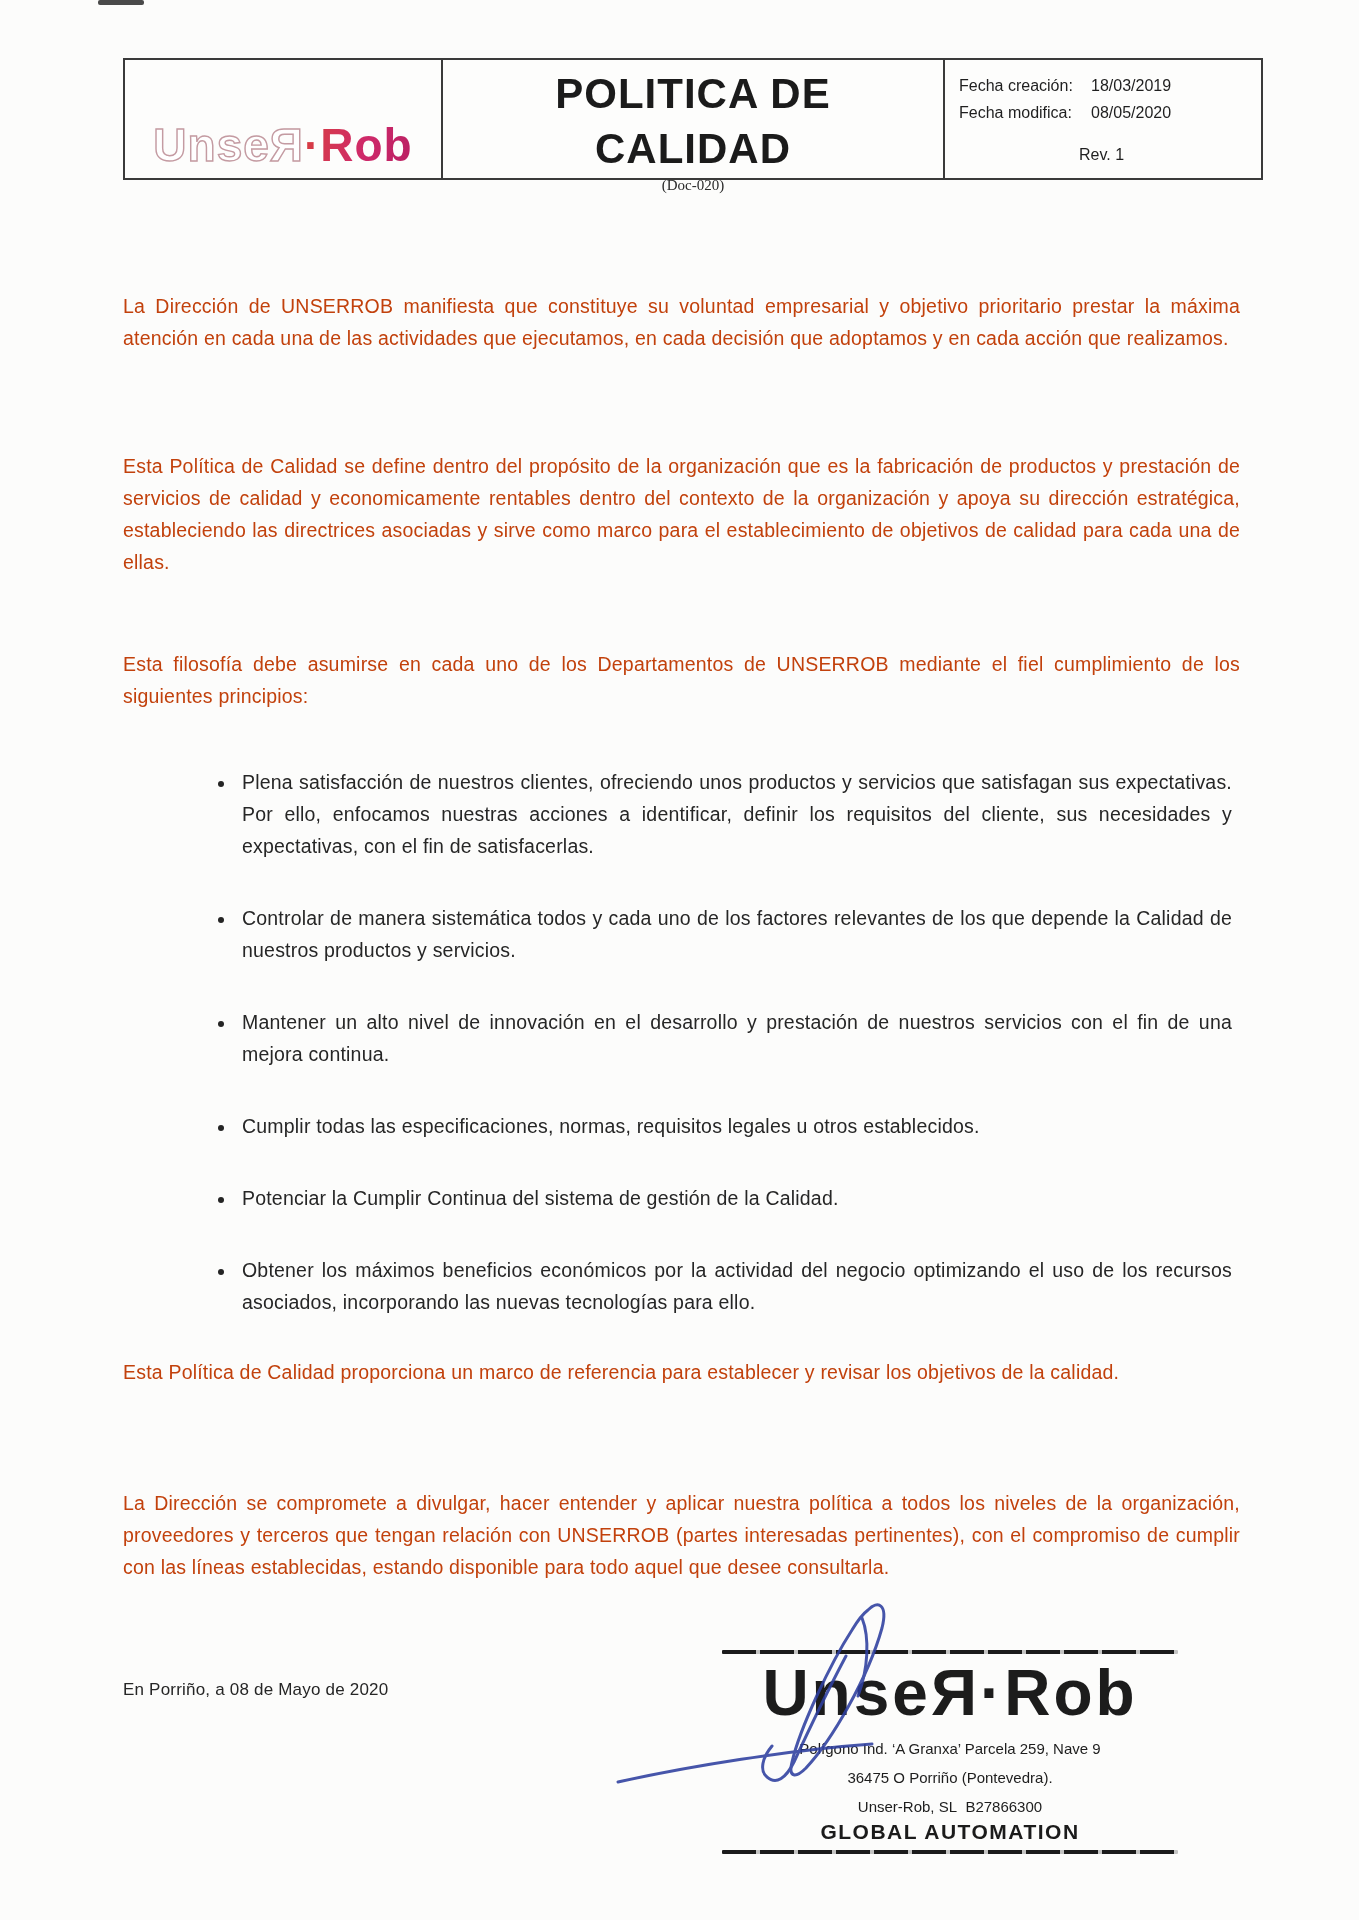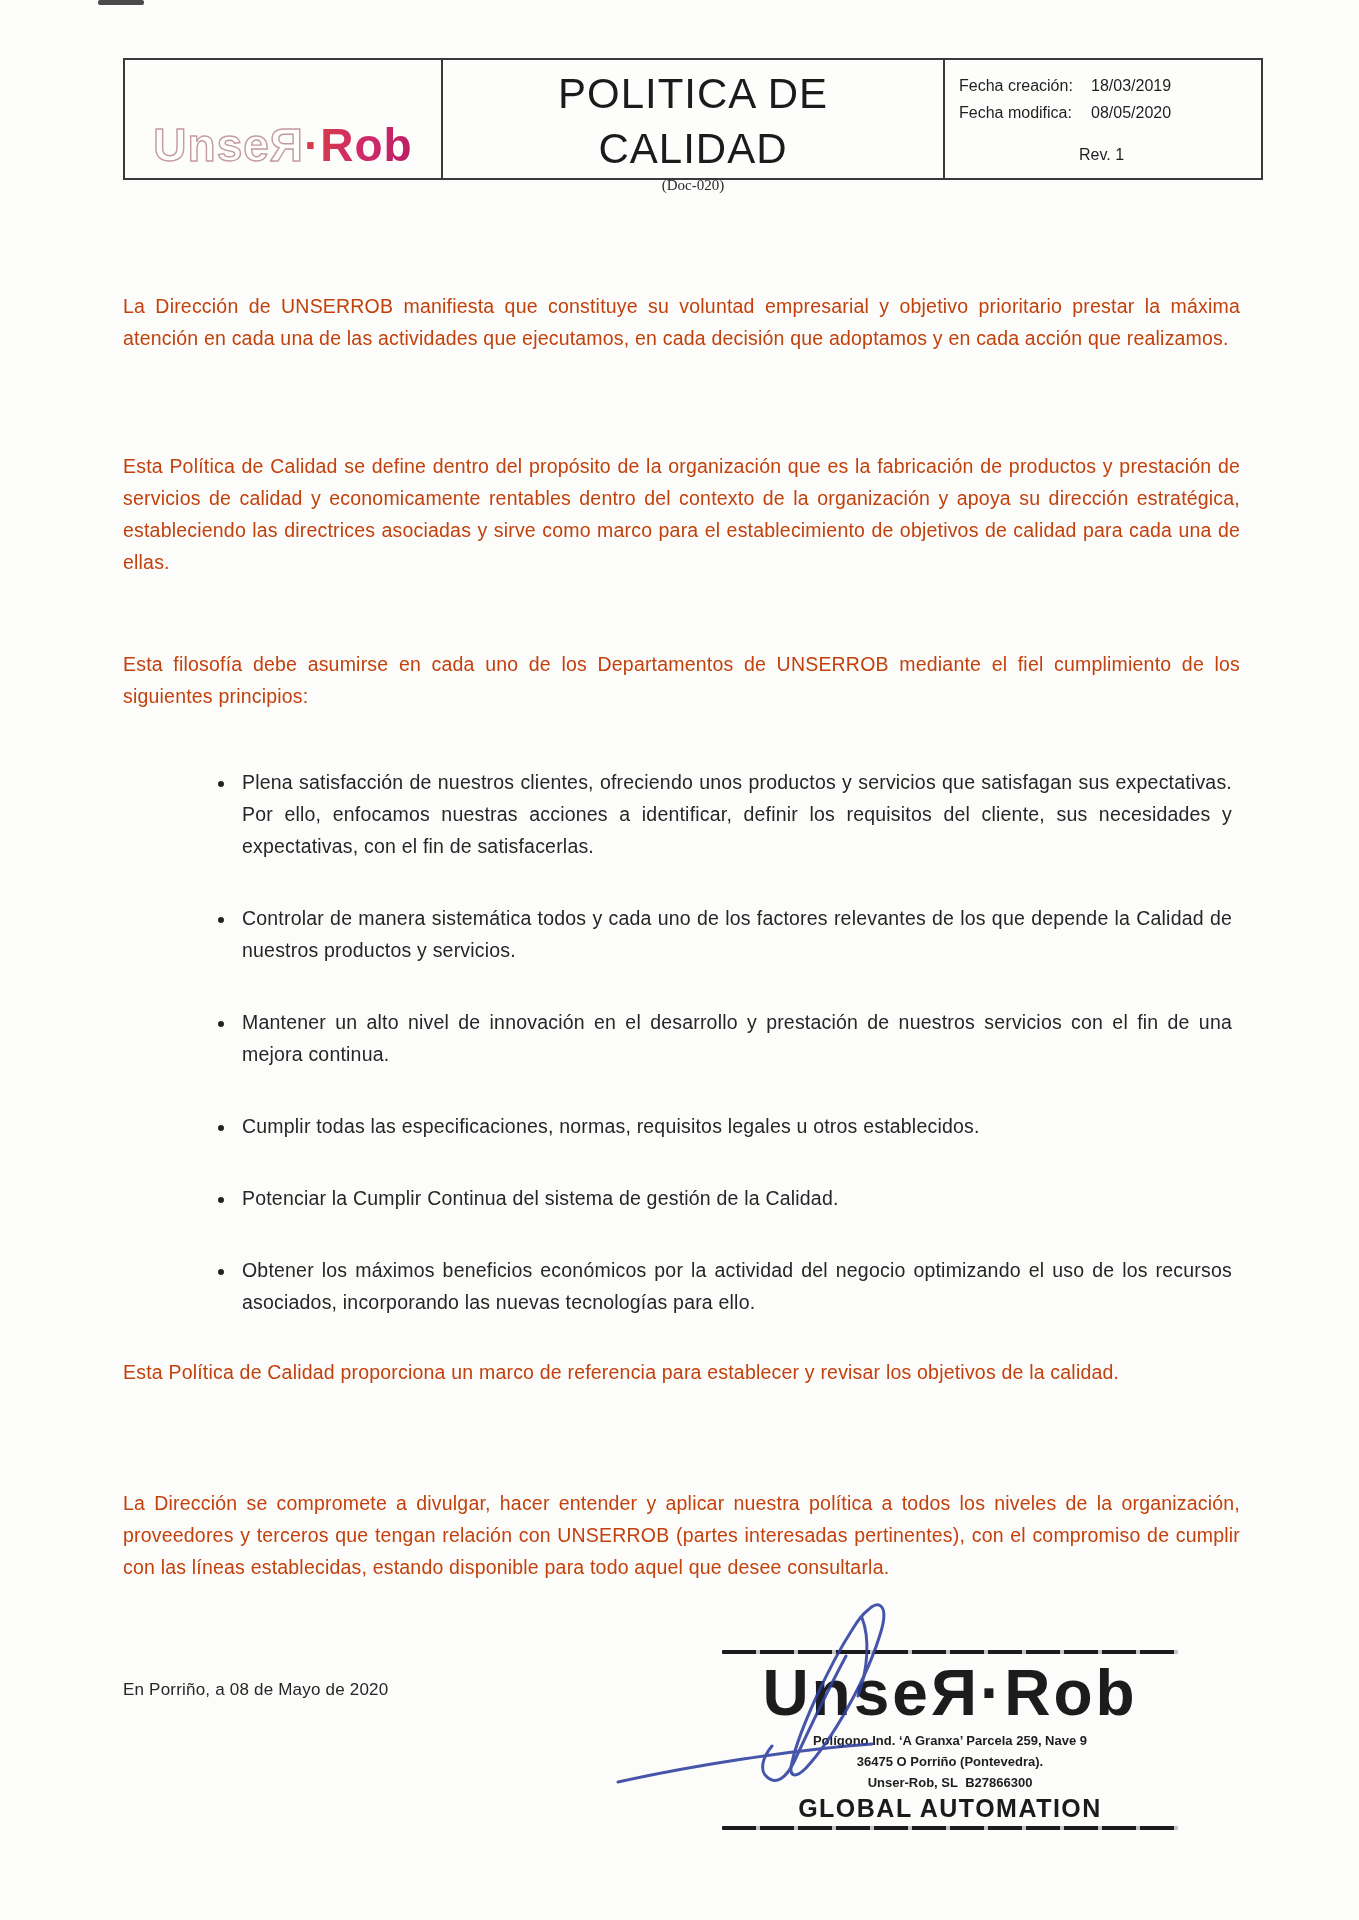--- a/index.html
+++ b/index.html
@@ -38,7 +38,7 @@
     flex:1;border-right:2px solid #3a3a3a;box-sizing:border-box;
     text-align:center;padding-top:6px;
   }
-  .title-line{font-size:42px;line-height:55px;font-weight:normal;letter-spacing:1px;color:#1b1b1b;}
+  .title-line{font-size:42px;line-height:55px;font-weight:bold;letter-spacing:1px;color:#1b1b1b;}
   .doc-code{font-family:"Liberation Serif","DejaVu Serif",serif;font-size:15px;color:#2b2b2b;margin-top:1px;}
   .dates-cell{width:316px;box-sizing:border-box;padding:12px 10px 0 14px;font-size:16px;color:#1f1f1f;}
   .date-row{display:flex;line-height:27px;}

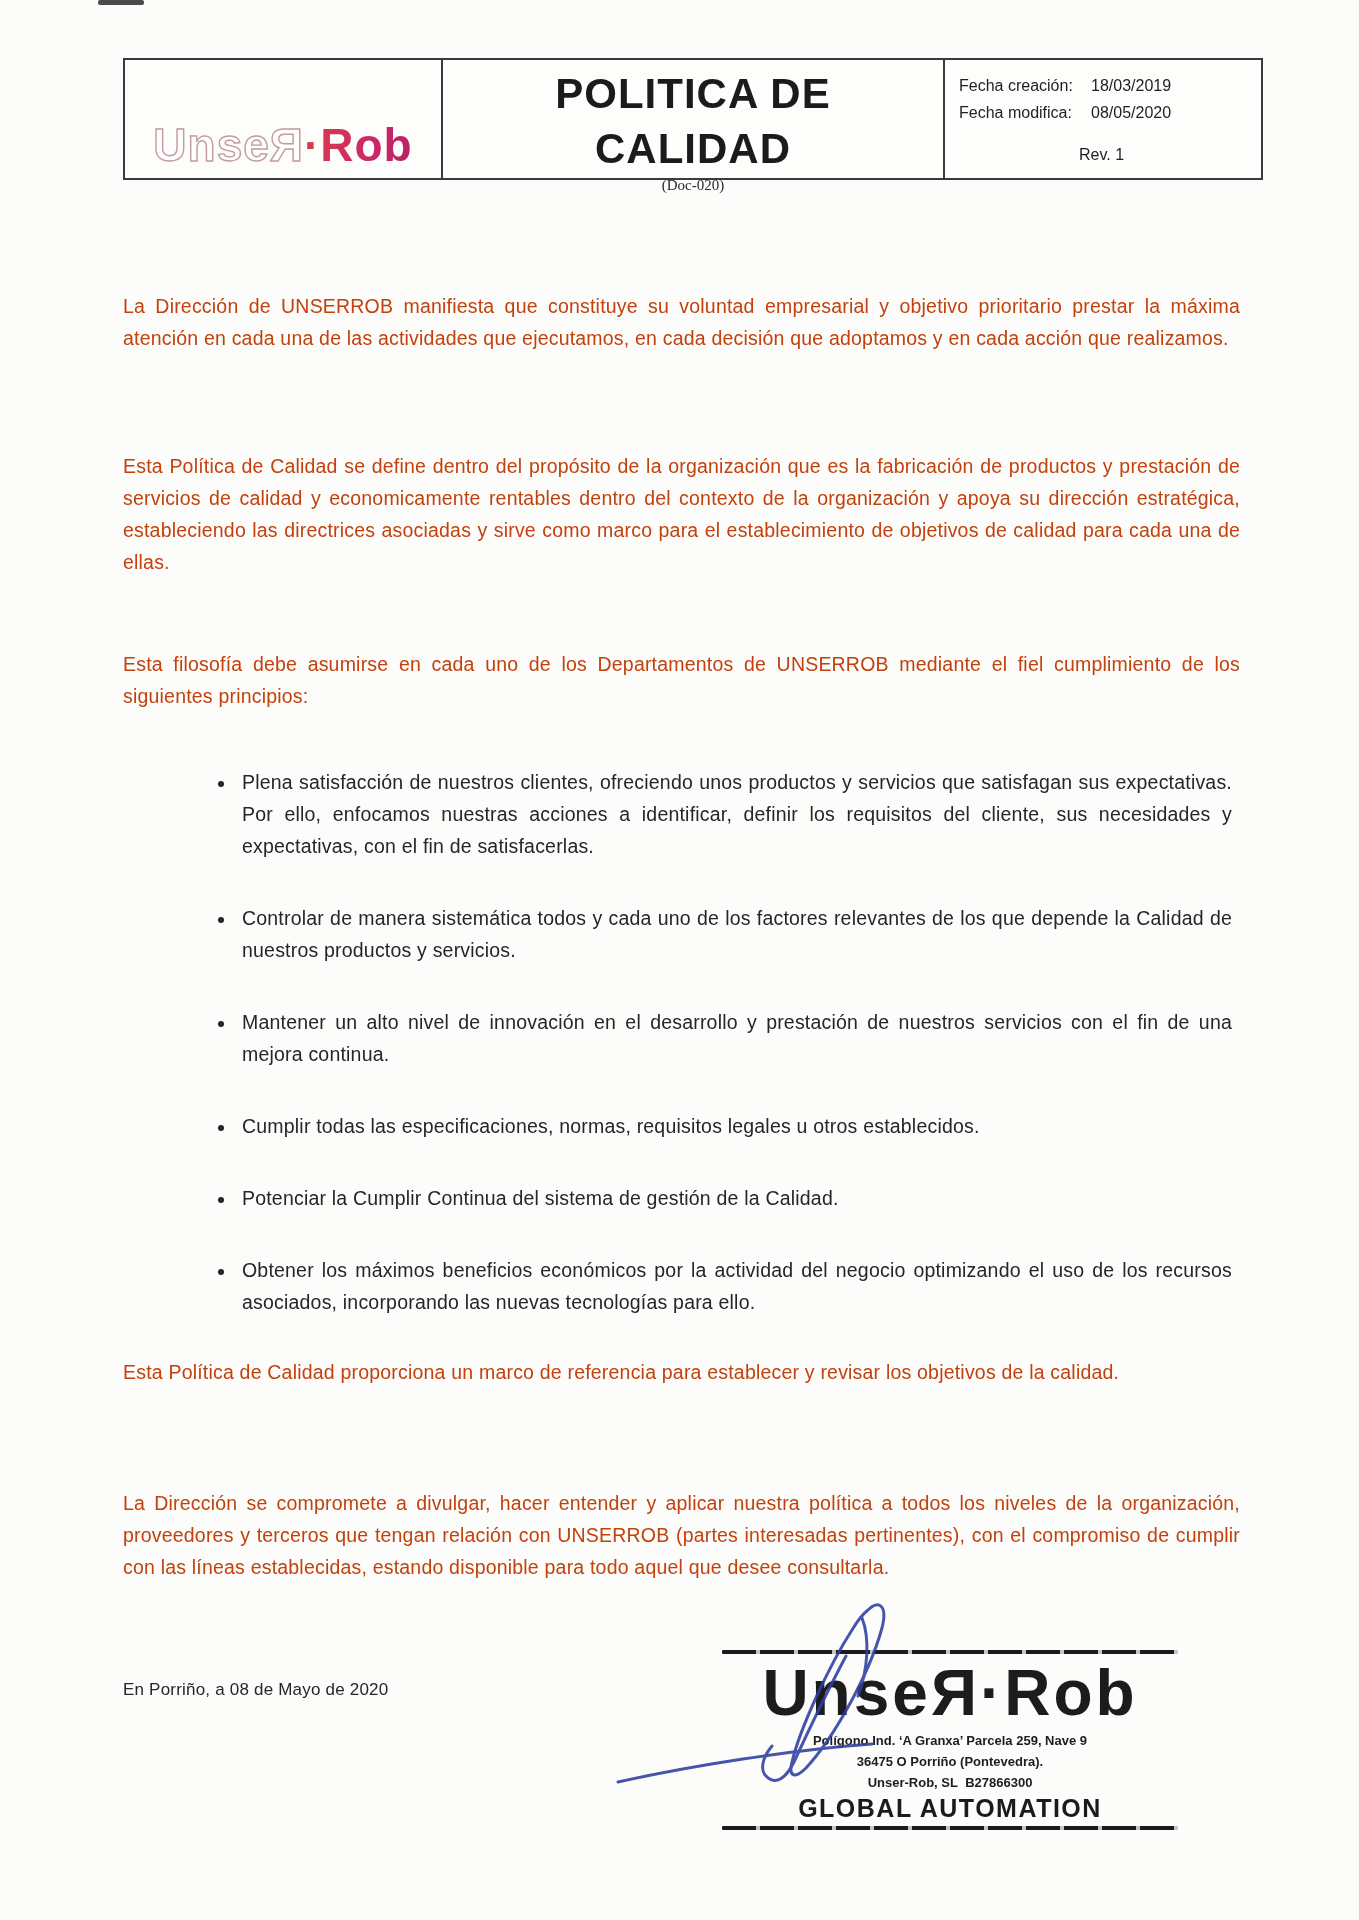--- a/index.html
+++ b/index.html
@@ -81,7 +81,7 @@
     font-size:64px;font-weight:bold;letter-spacing:3px;line-height:74px;
     color:#1c1c1c;white-space:nowrap;margin-top:2px;
   }
-  .stamp-addr{font-size:13px;font-weight:bold;line-height:21px;color:#1d1d1d;}
+  .stamp-addr{font-size:15px;font-weight:normal;line-height:21px;color:#1d1d1d;margin-top:8px;}
   .stamp-tagline{font-size:25px;font-weight:bold;letter-spacing:1.5px;line-height:24px;margin-top:3px;color:#1b1b1b;}
   .stamp .stamp-rule.bottom{margin-top:6px;}
 

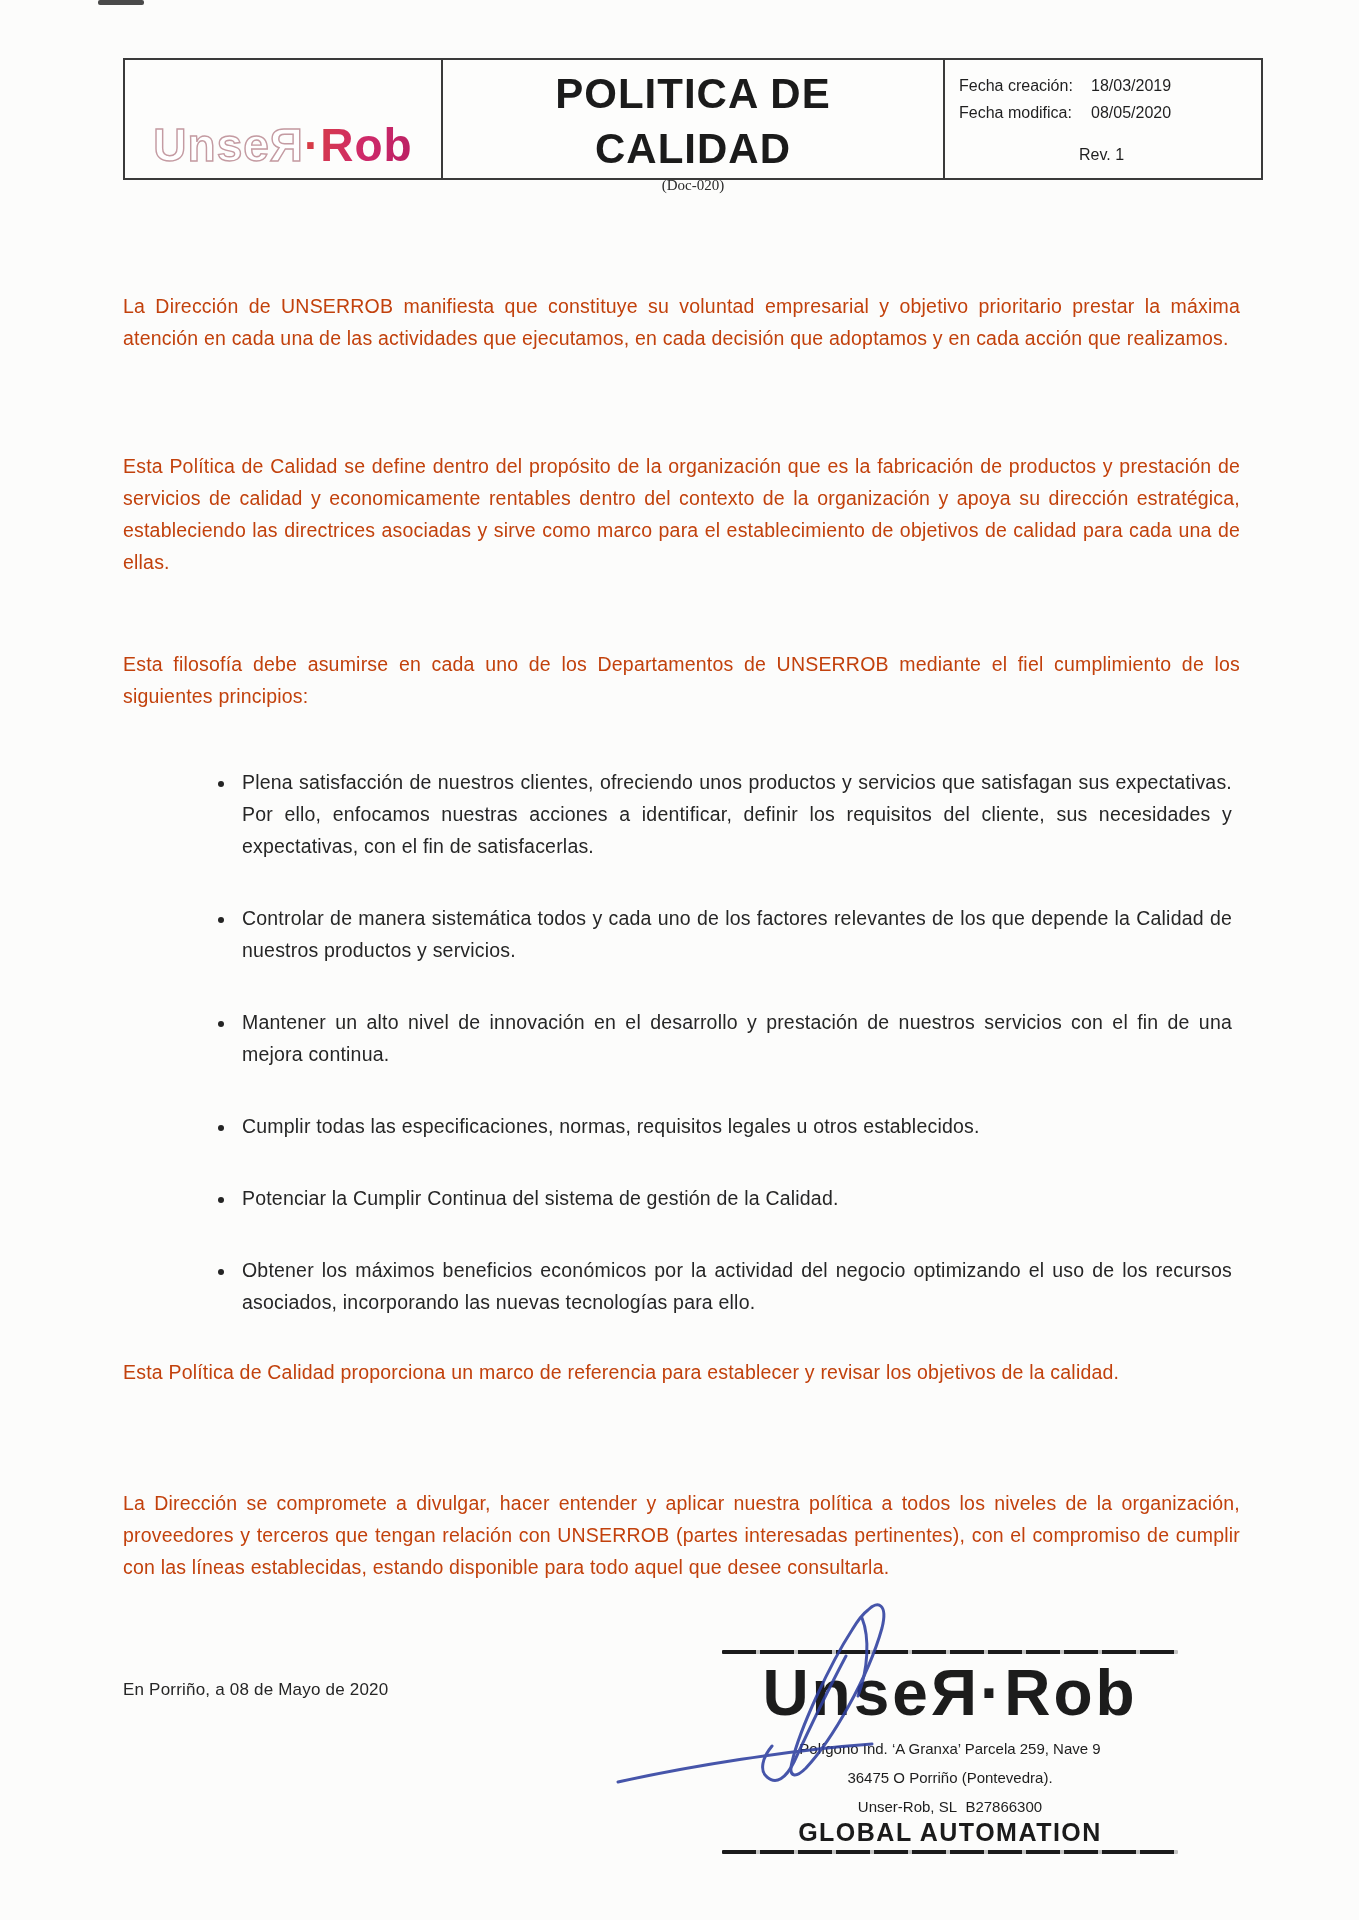--- a/index.html
+++ b/index.html
@@ -82,7 +82,7 @@
     color:#1c1c1c;white-space:nowrap;margin-top:2px;
   }
   .stamp-addr{font-size:15px;font-weight:normal;line-height:21px;color:#1d1d1d;margin-top:8px;}
-  .stamp-tagline{font-size:25px;font-weight:bold;letter-spacing:1.5px;line-height:24px;margin-top:3px;color:#1b1b1b;}
+  .stamp-tagline{font-size:21px;font-weight:bold;letter-spacing:1.5px;line-height:24px;margin-top:3px;color:#1b1b1b;}
   .stamp .stamp-rule.bottom{margin-top:6px;}
 
   .signature{position:absolute;left:600px;top:1598px;width:380px;height:210px;pointer-events:none;}

